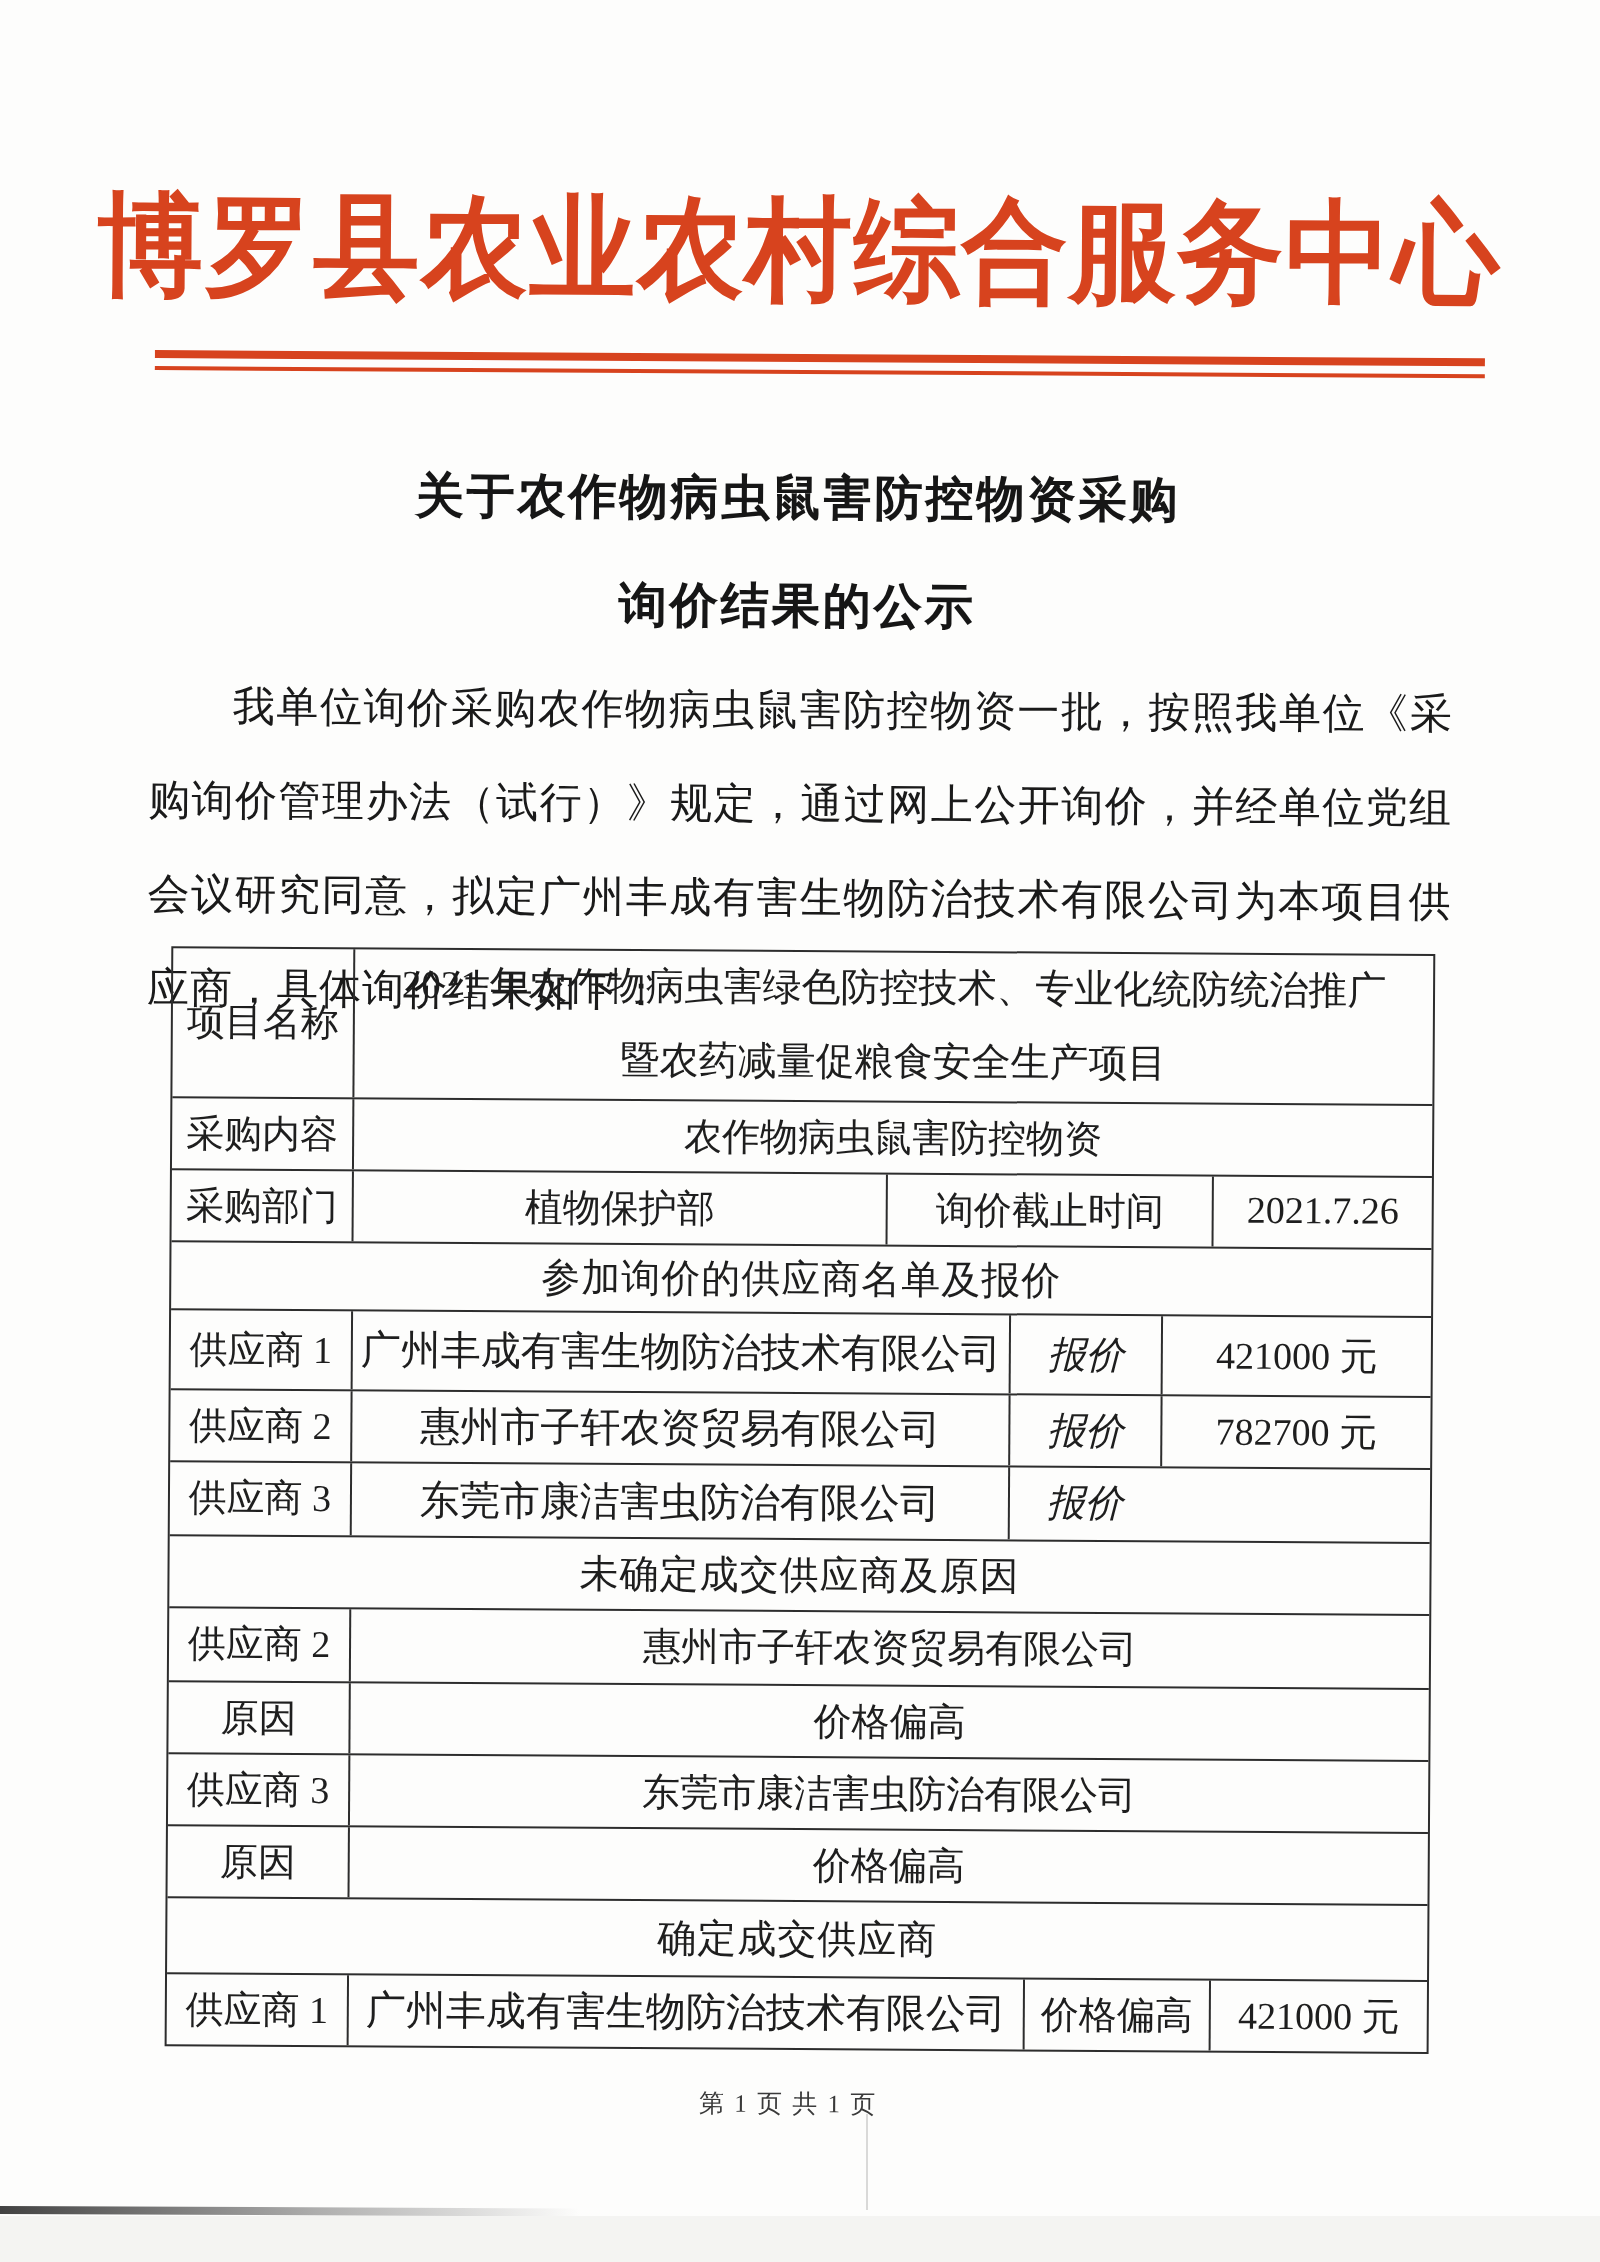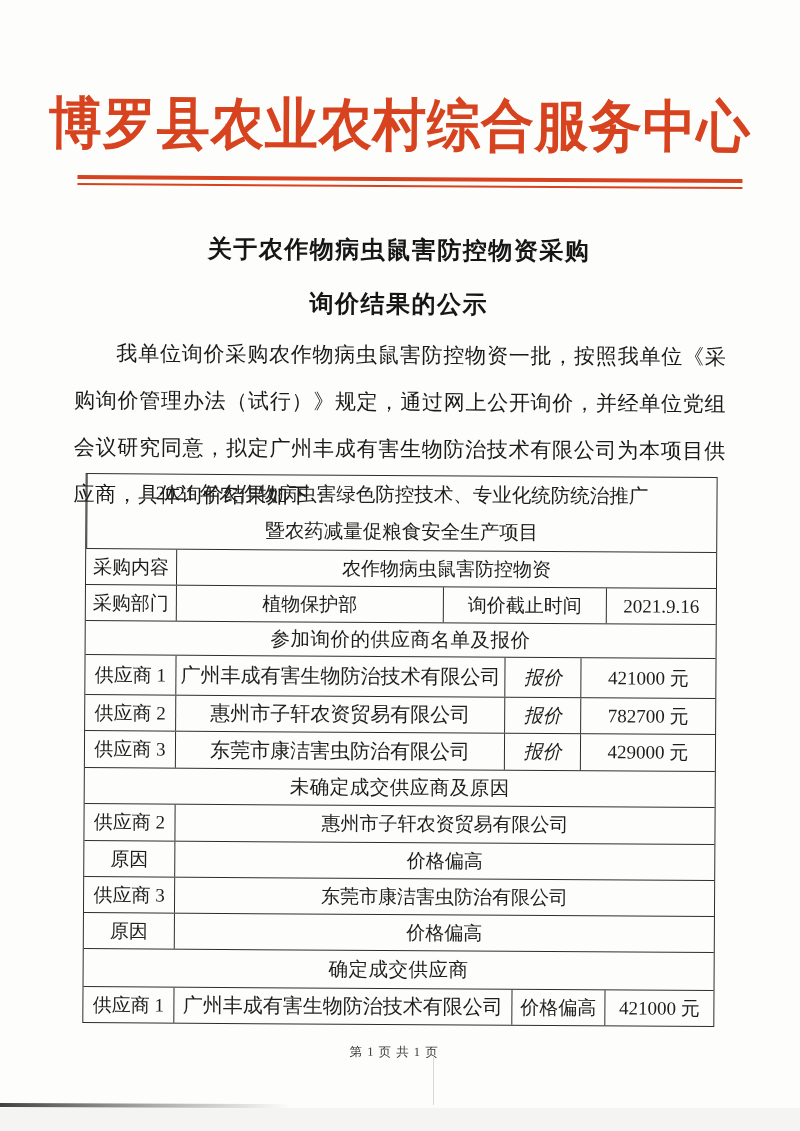--- a/index.html
+++ b/index.html
@@ -85,6 +85,7 @@
     <div class="doc-table">
 
       <div class="t-row h74 first">
+        <div class="cell c-label nb">项目名称</div>
         <div class="cell c-flex col2">
           <div>2021 年农作物病虫害绿色防控技术、专业化统防统治推广</div>
           <div>暨农药减量促粮食安全生产项目</div>

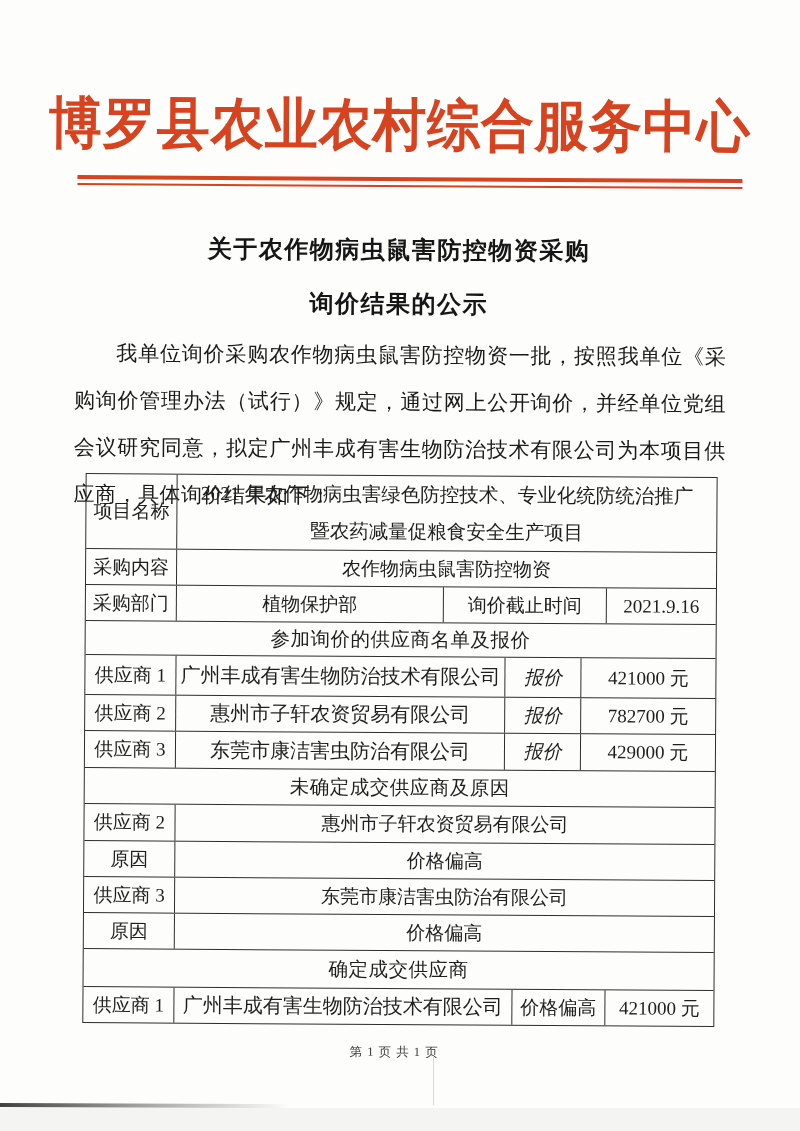--- a/index.html
+++ b/index.html
@@ -101,7 +101,7 @@
         <div class="cell c-label nb">采购部门</div>
         <div class="cell c-dept">植物保护部</div>
         <div class="cell c-ddl">询价截止时间</div>
-        <div class="cell c-flex">2021.9.16</div>
+        <div class="cell c-flex">2021.7.26</div>
       </div>
 
       <div class="t-row h34">

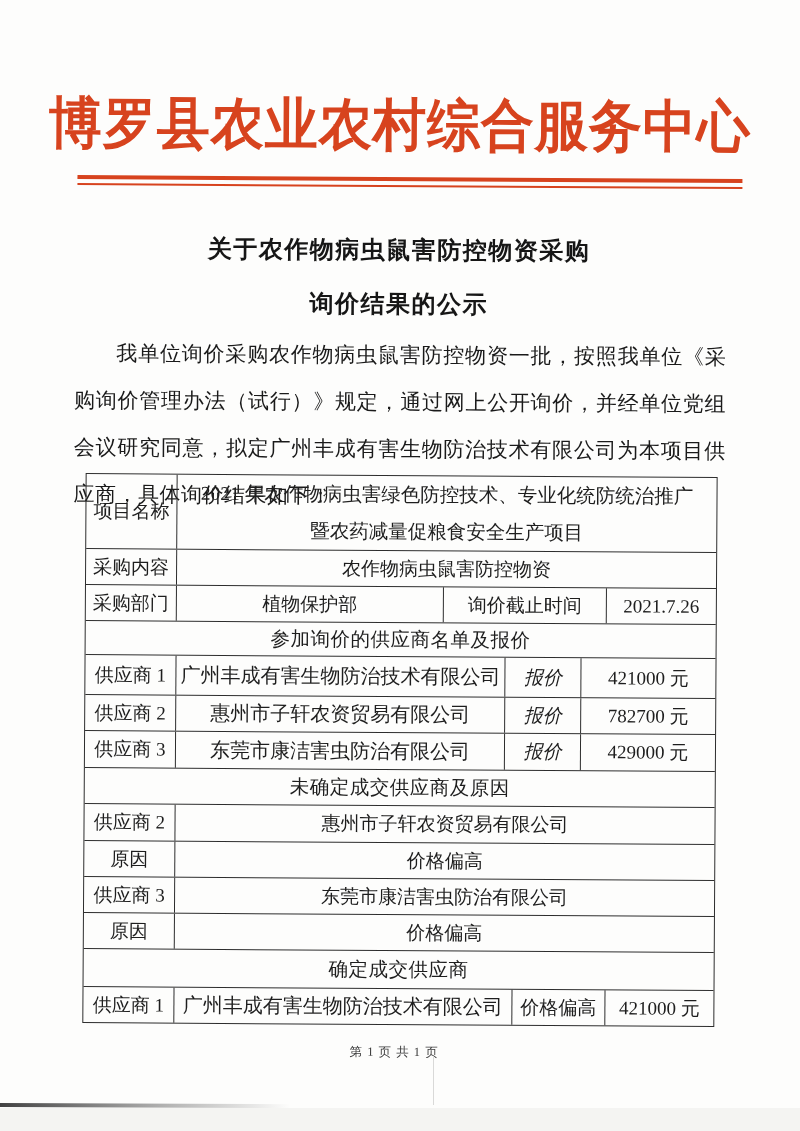--- a/index.html
+++ b/index.html
@@ -126,7 +126,6 @@
         <div class="cell c-label nb">供应商 3</div>
         <div class="cell c-comp">东莞市康洁害虫防治有限公司</div>
         <div class="cell c-price">报价</div>
-        <div class="cell c-flex">429000 元</div>
       </div>
 
       <div class="t-row h36">

